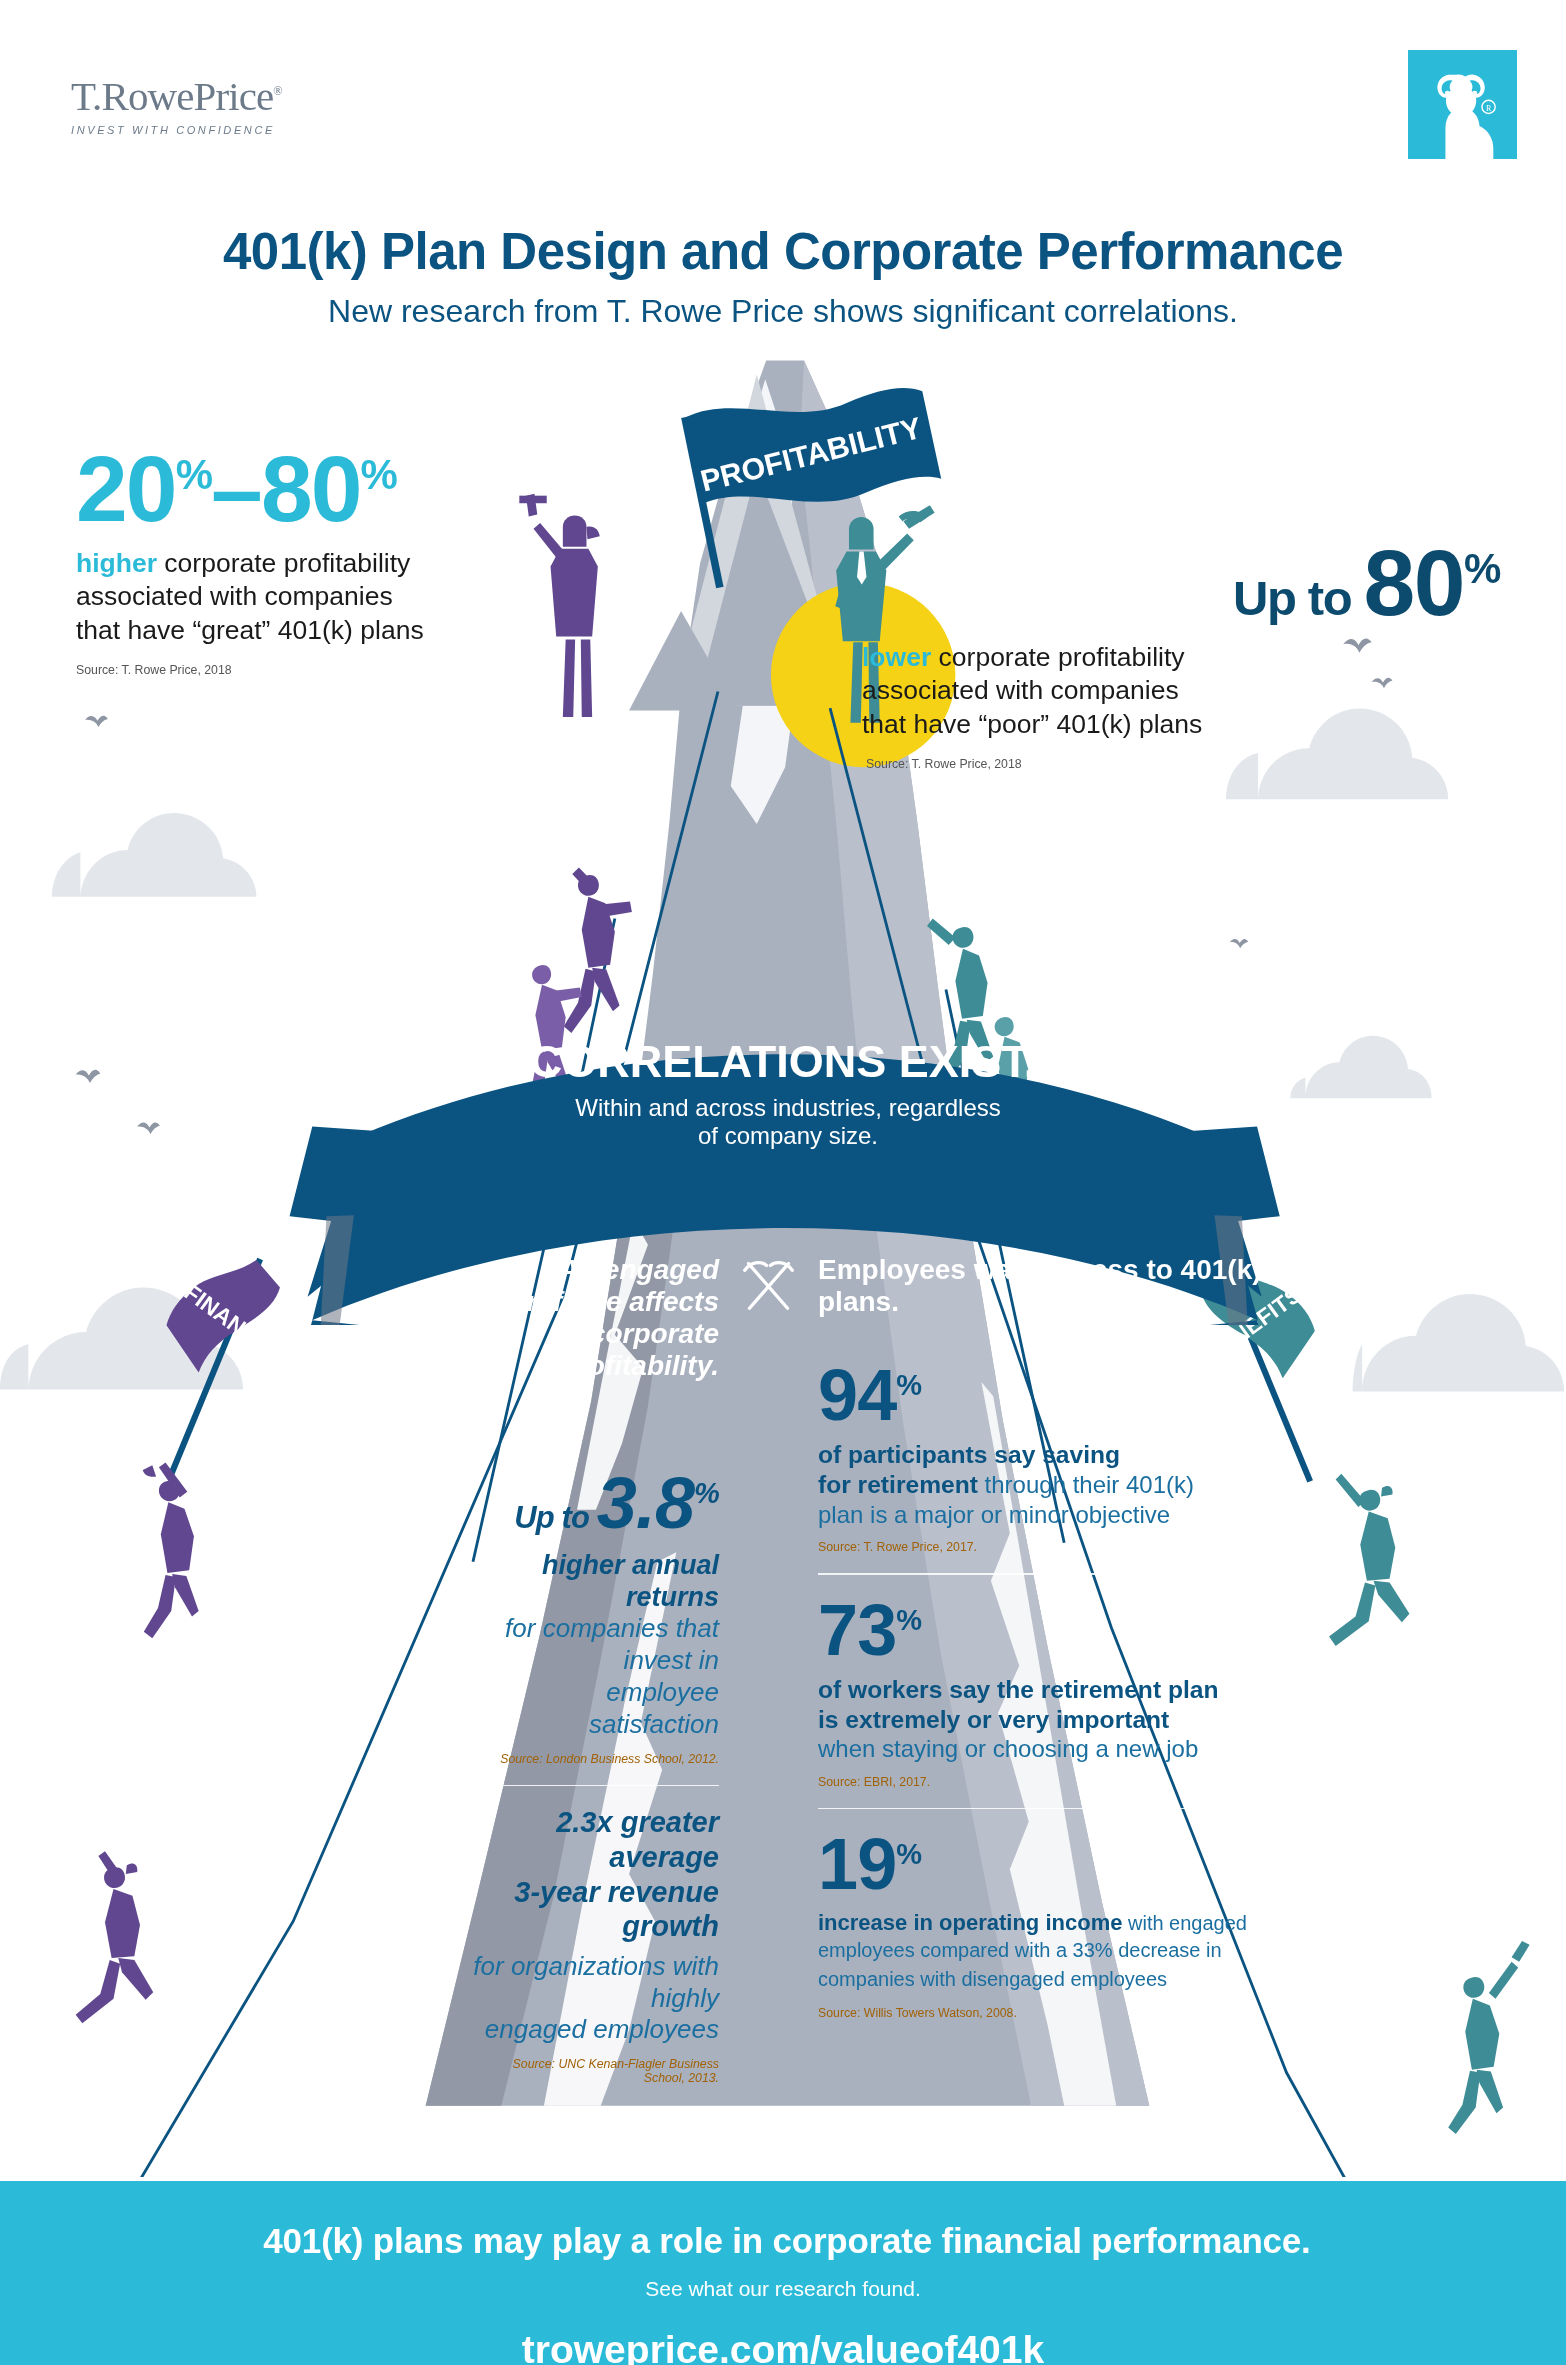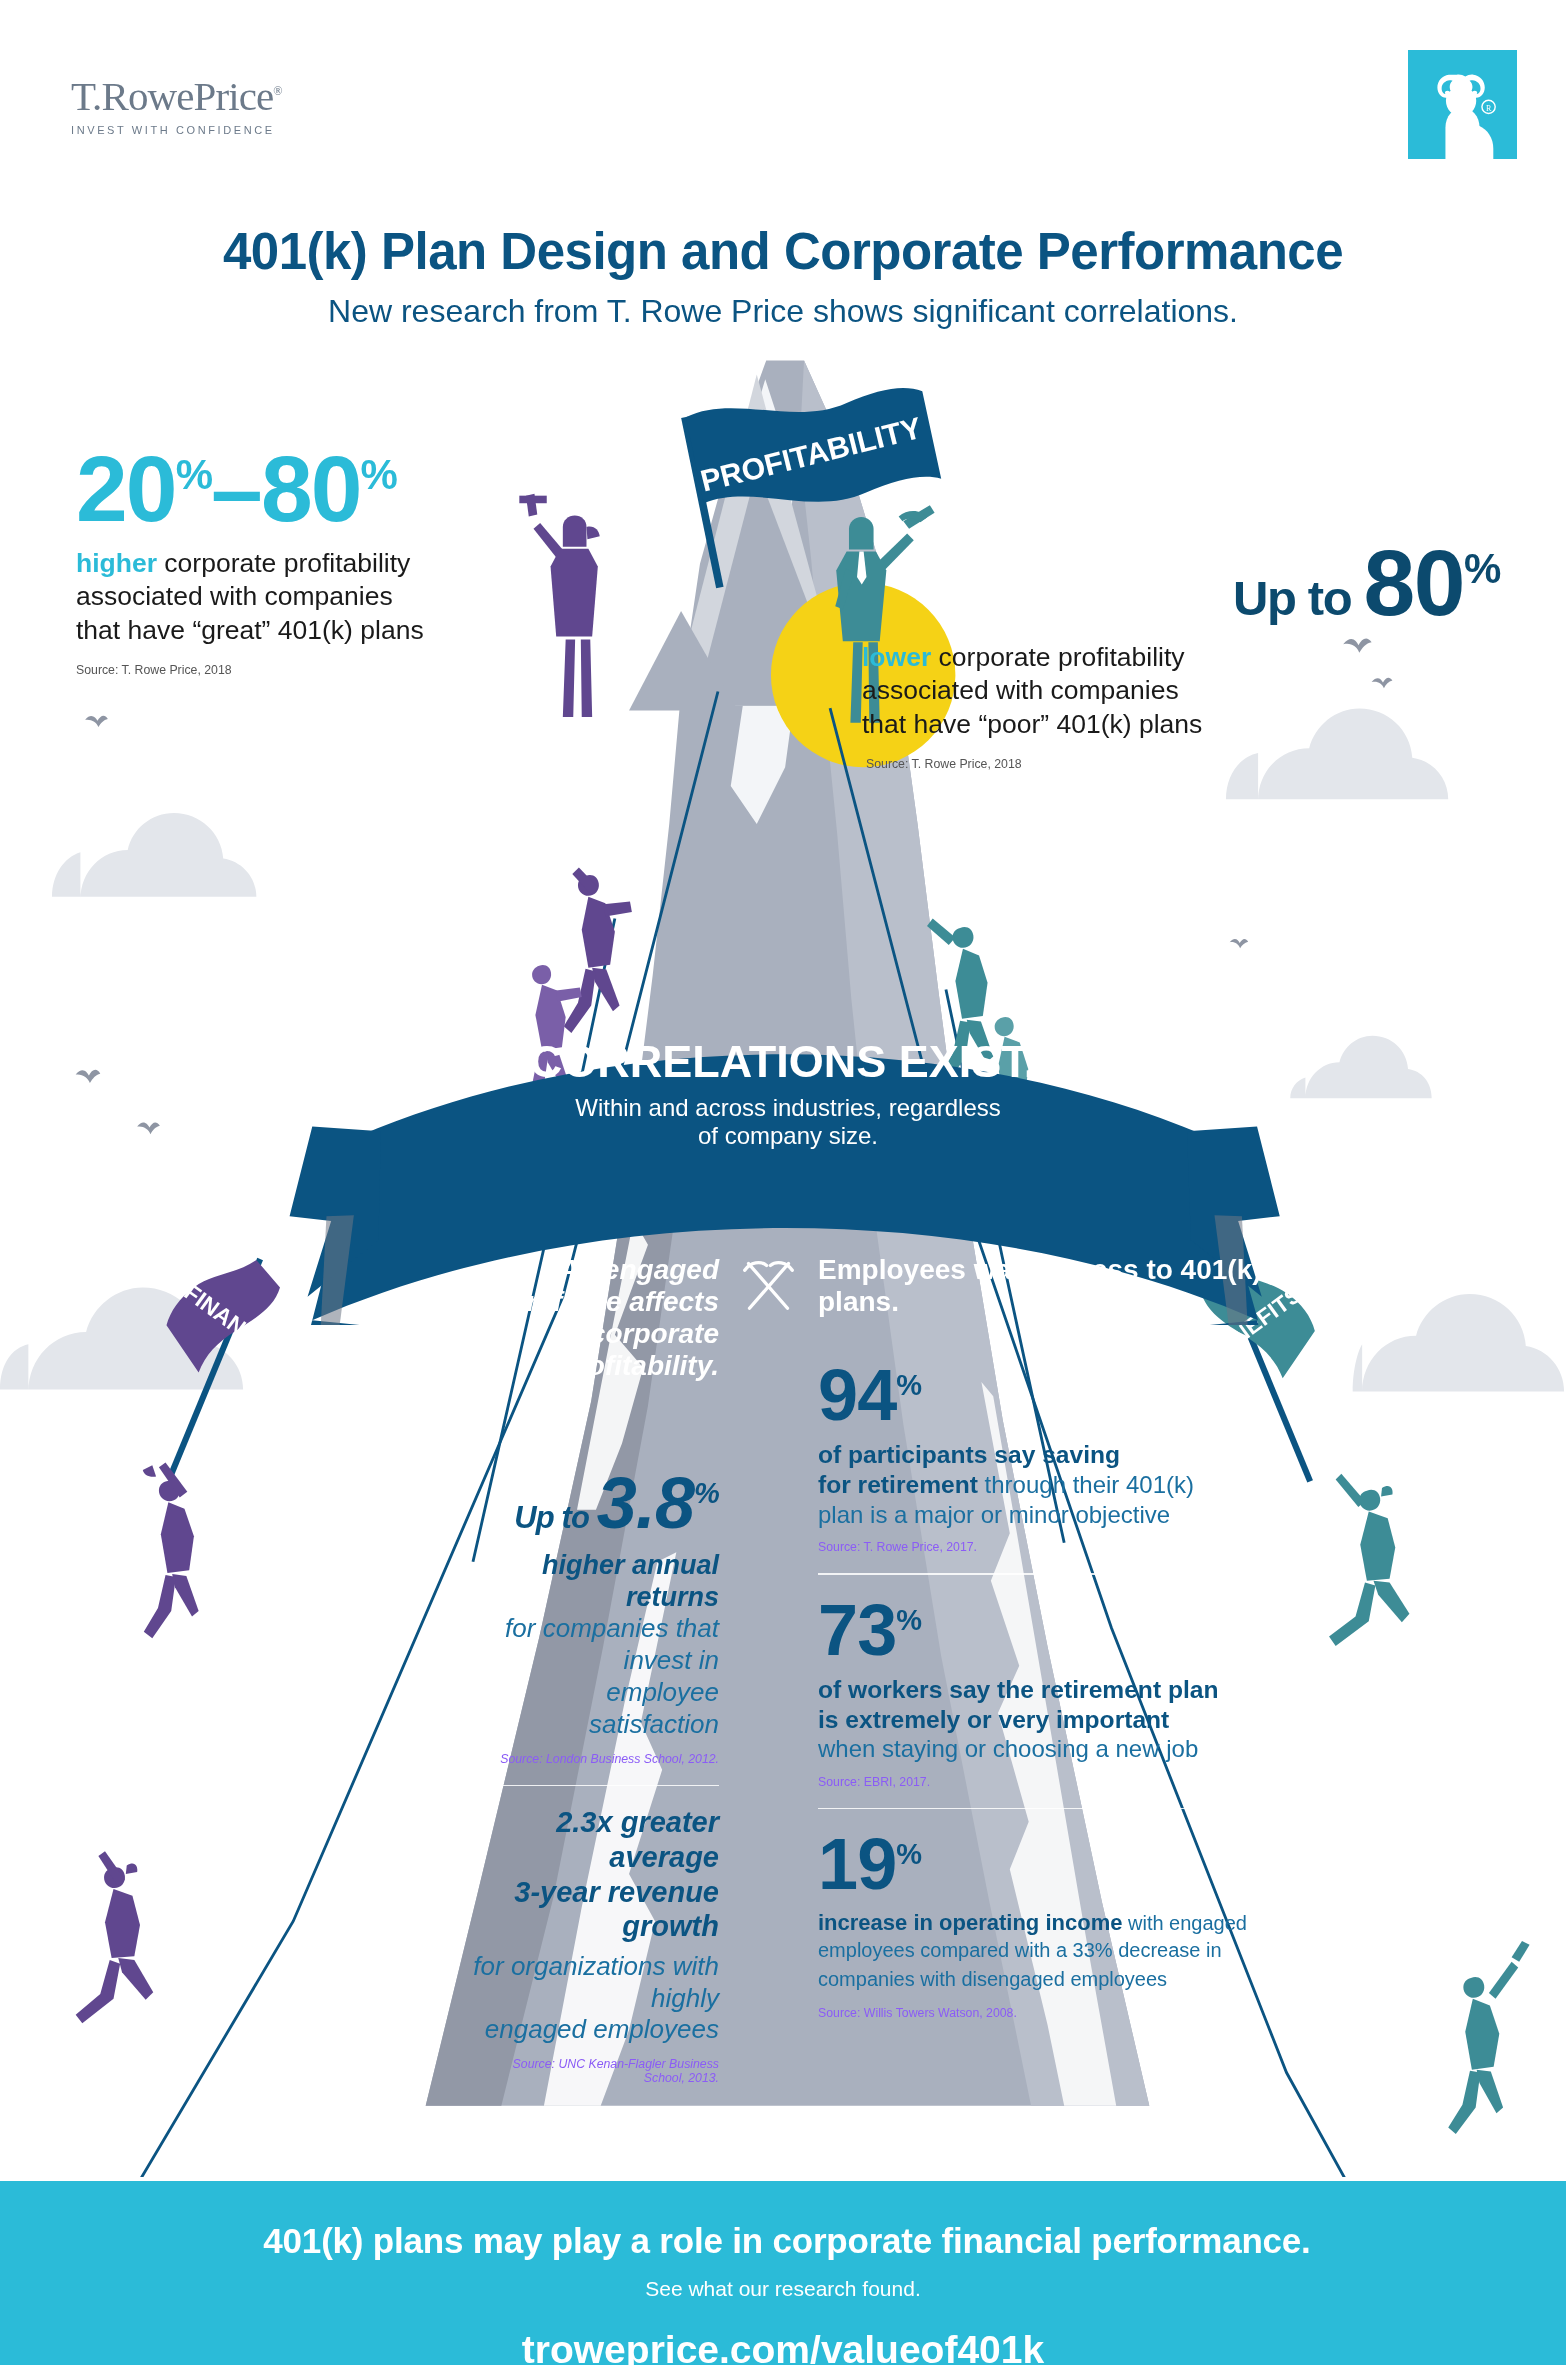--- a/index.html
+++ b/index.html
@@ -10,7 +10,7 @@
   #logo{position:absolute;left:71px;top:76px;width:246px;}
   .logo-word{font-family:"Liberation Serif","DejaVu Serif",serif;font-size:41px;font-weight:400;color:#6c7a8a;letter-spacing:-0.9px;line-height:1;white-space:nowrap;}
   .logo-word sup{font-size:12.3px;vertical-align:super;}
-  .logo-tag{font-size:11px;letter-spacing:2.6px;color:#6c7a8a;margin-top:6.6px;white-space:nowrap;}
+  .logo-tag{font-size:11px;letter-spacing:2.6px;color:#6c7a8a;margin-top:6.6px;white-space:nowrap;font-style:italic;}
 
   #ram{position:absolute;left:1408px;top:50px;width:109px;height:109px;background:#2BBBD8;}
   #ram svg{display:block;}

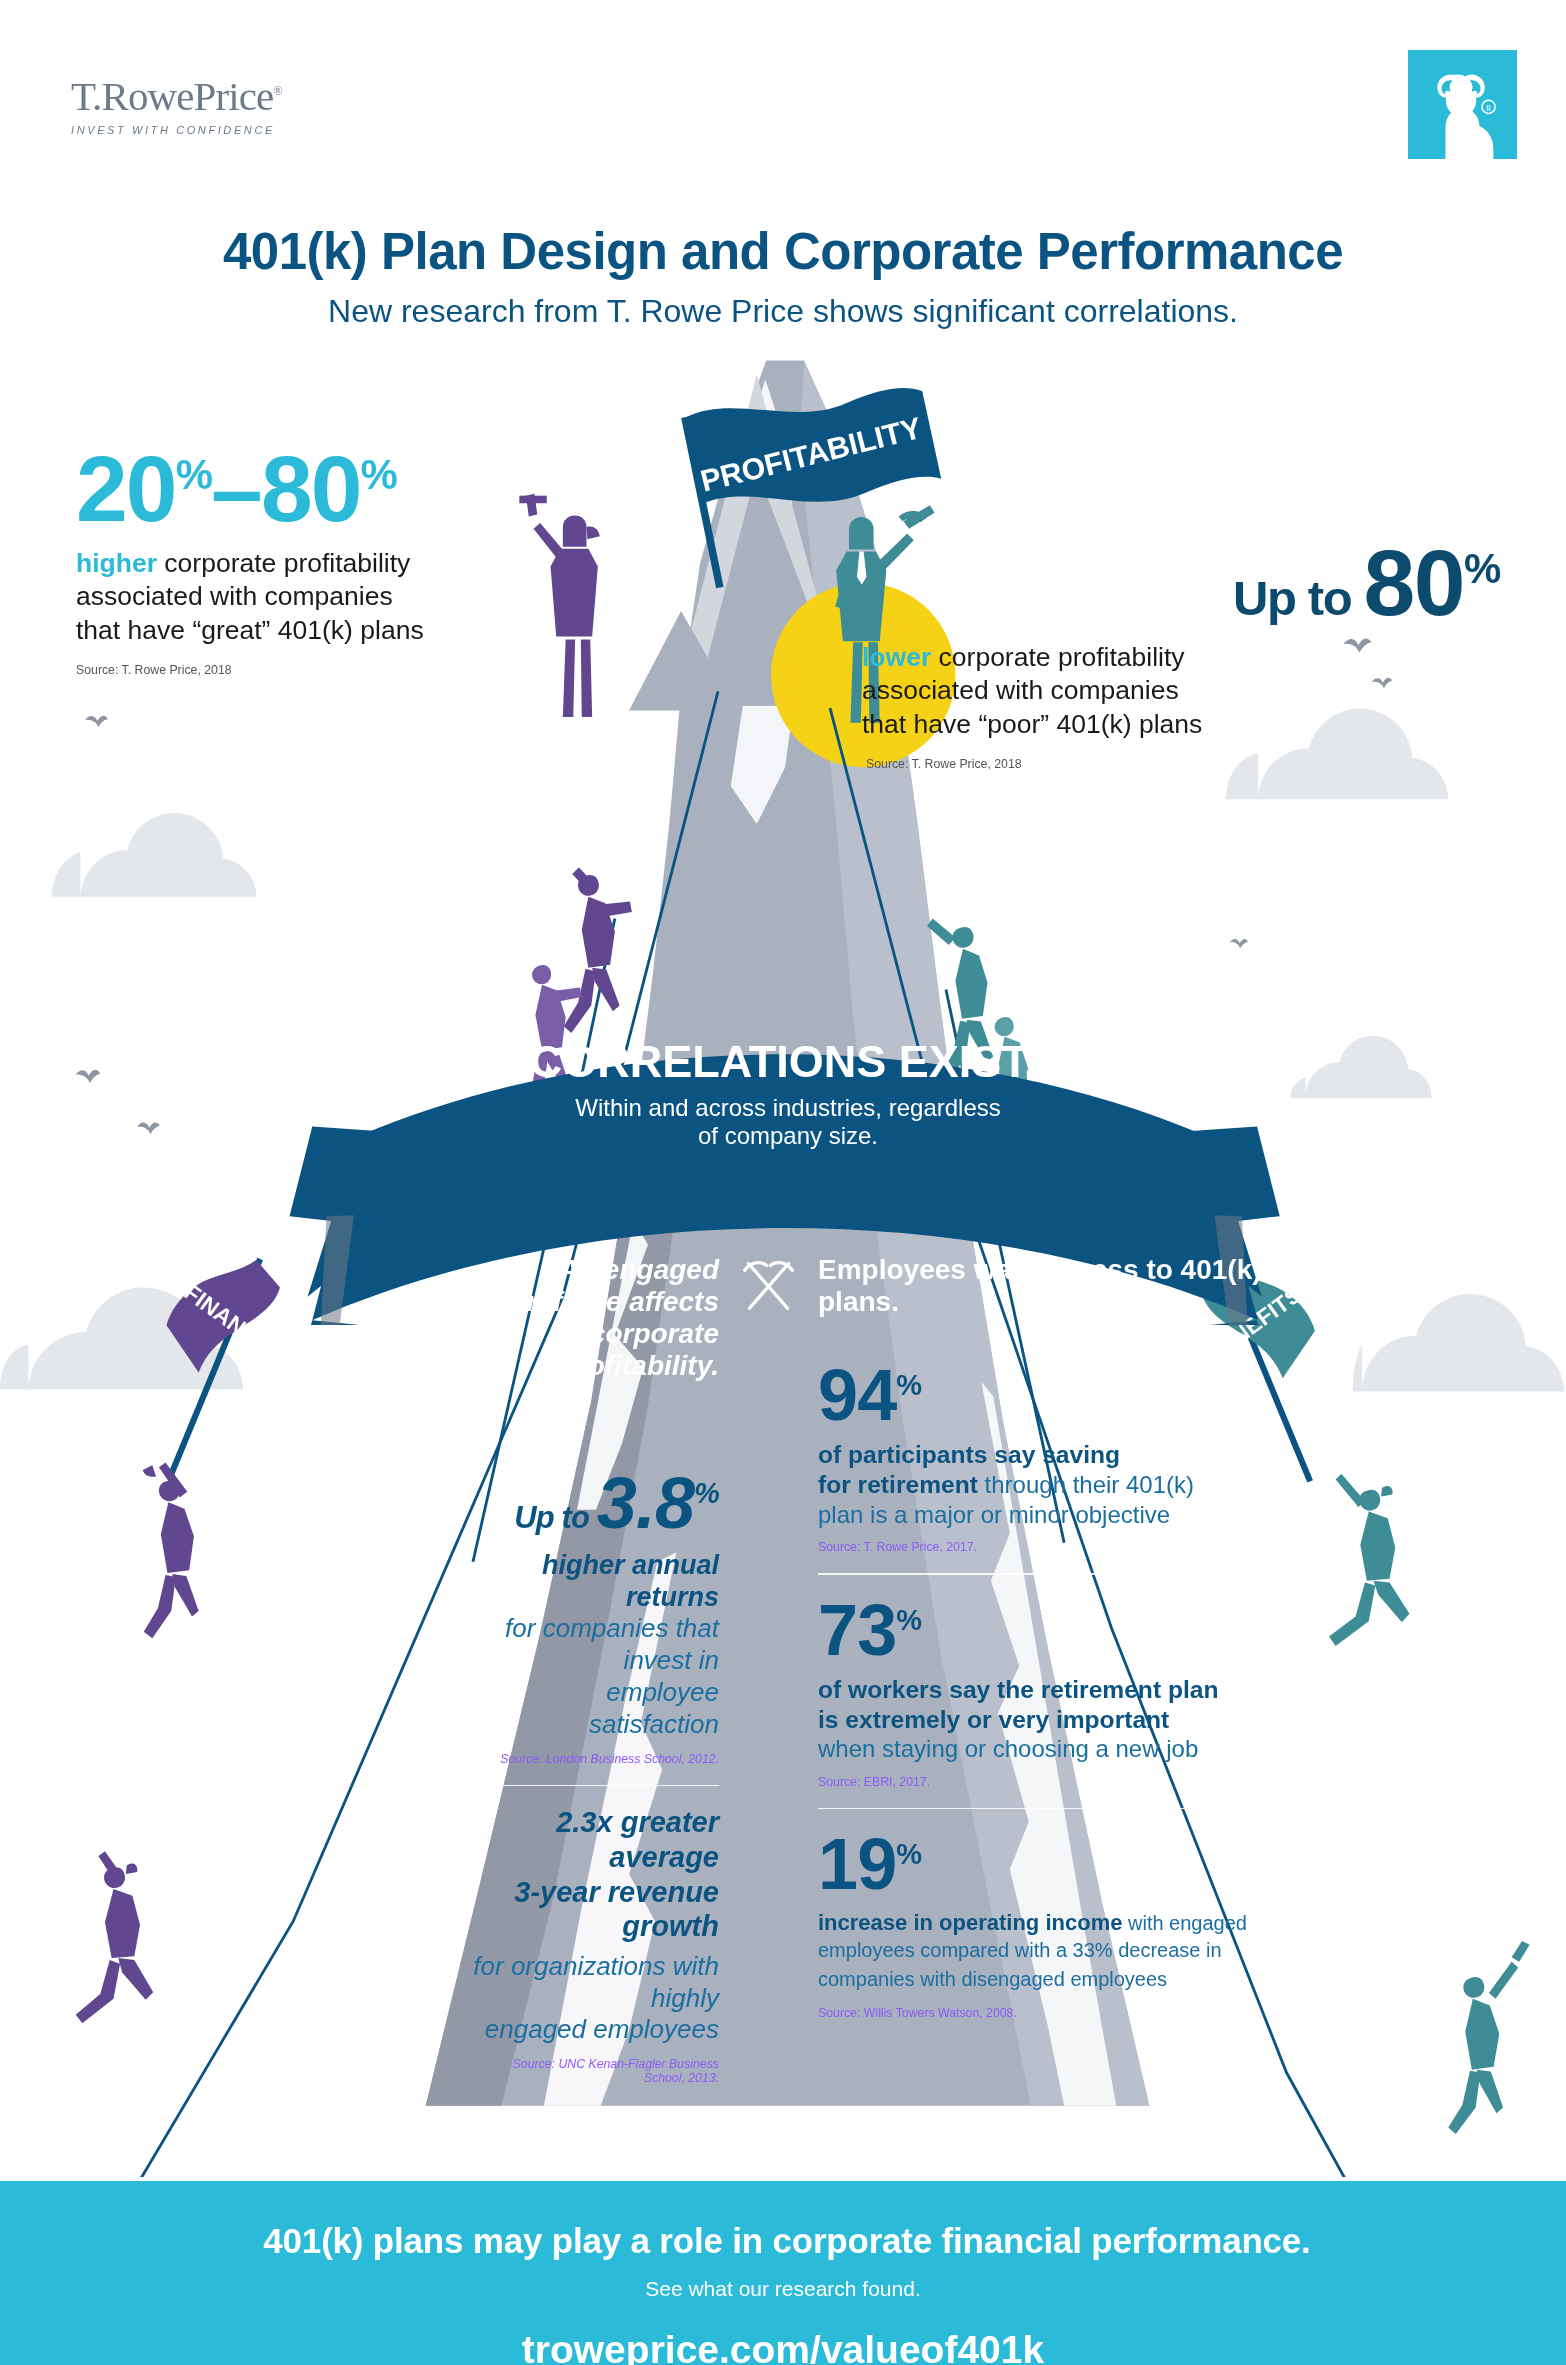--- a/index.html
+++ b/index.html
@@ -52,7 +52,7 @@
   .big-navy sup{font-size:29px;vertical-align:super;}
   .navy-bold{font-size:27px;font-weight:bold;color:#0B5482;line-height:1.2;}
   .navy-reg{font-size:26px;color:#1A6FA0;line-height:1.22;}
-  .src-navy{font-size:12.3px;color:#8b5cf6;margin-top:11.4px;}
+  .src-navy{font-size:12.3px;color:#a16207;margin-top:11.4px;}
   .rule{height:1.4px;background:#ffffff;opacity:.85;margin:19px 0 19px auto;}
 
   #colR{position:absolute;left:818px;top:1254px;width:502px;text-align:left;}

